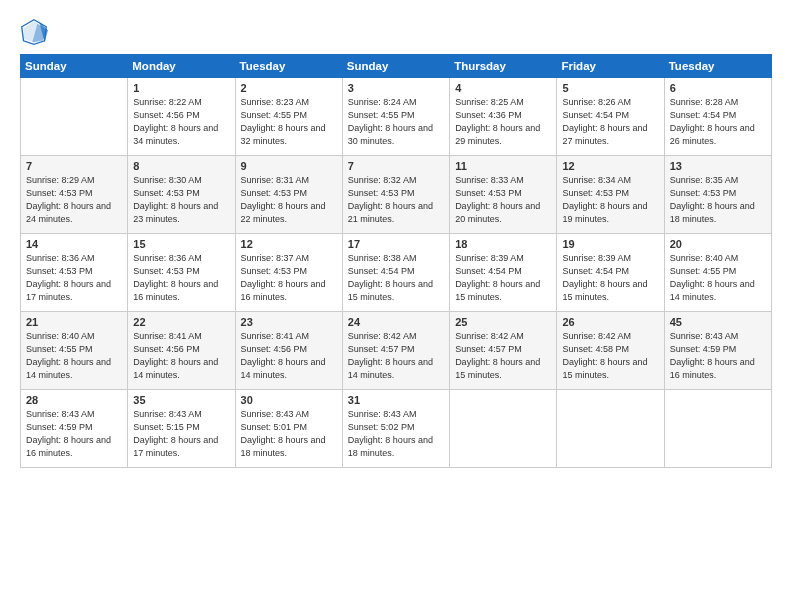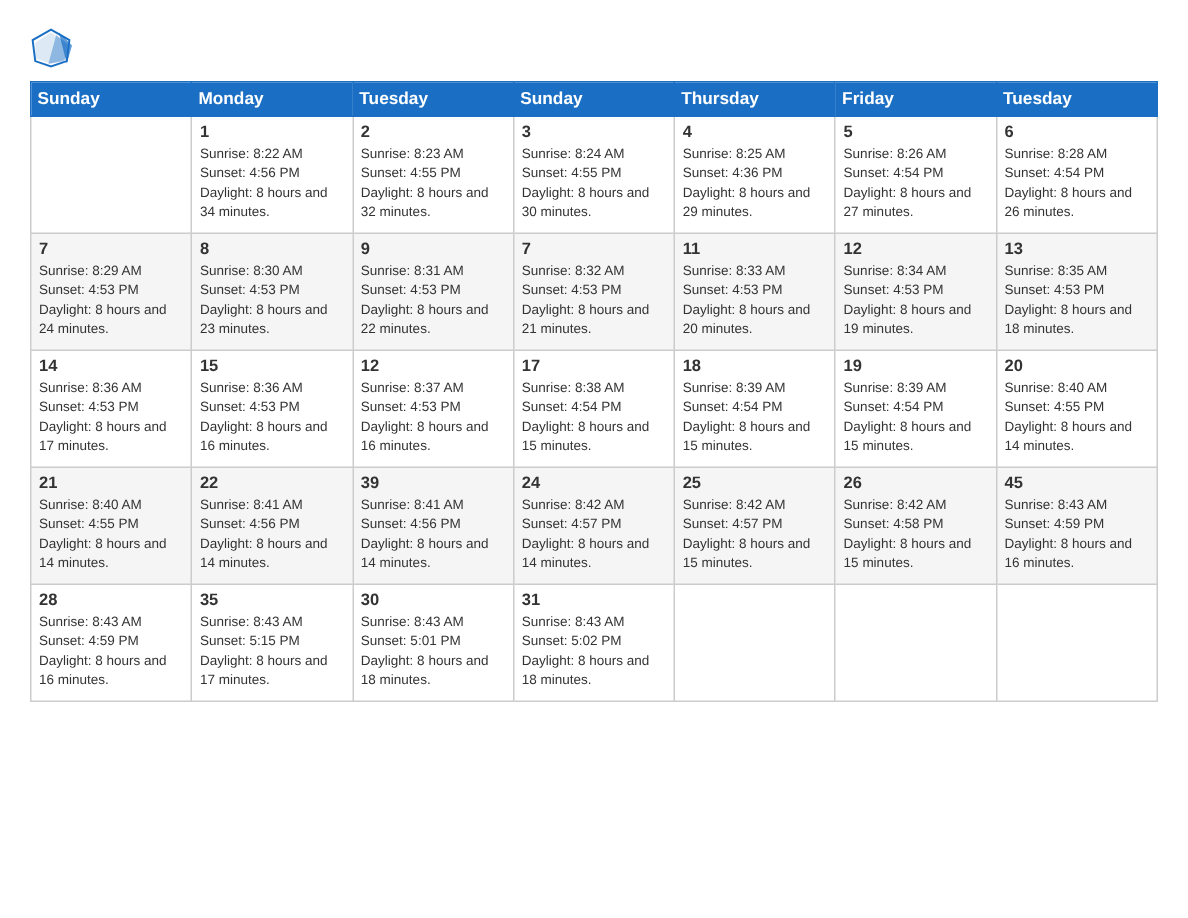--- a/index.html
+++ b/index.html
@@ -299,7 +299,7 @@
 and 14 minutes.</div>
           </td>
           <td>
-            <span class="day-number">39</span>
+            <span class="day-number">23</span>
             <div class="day-info">Sunrise: 8:41 AM
 Sunset: 4:56 PM
 Daylight: 8 hours

